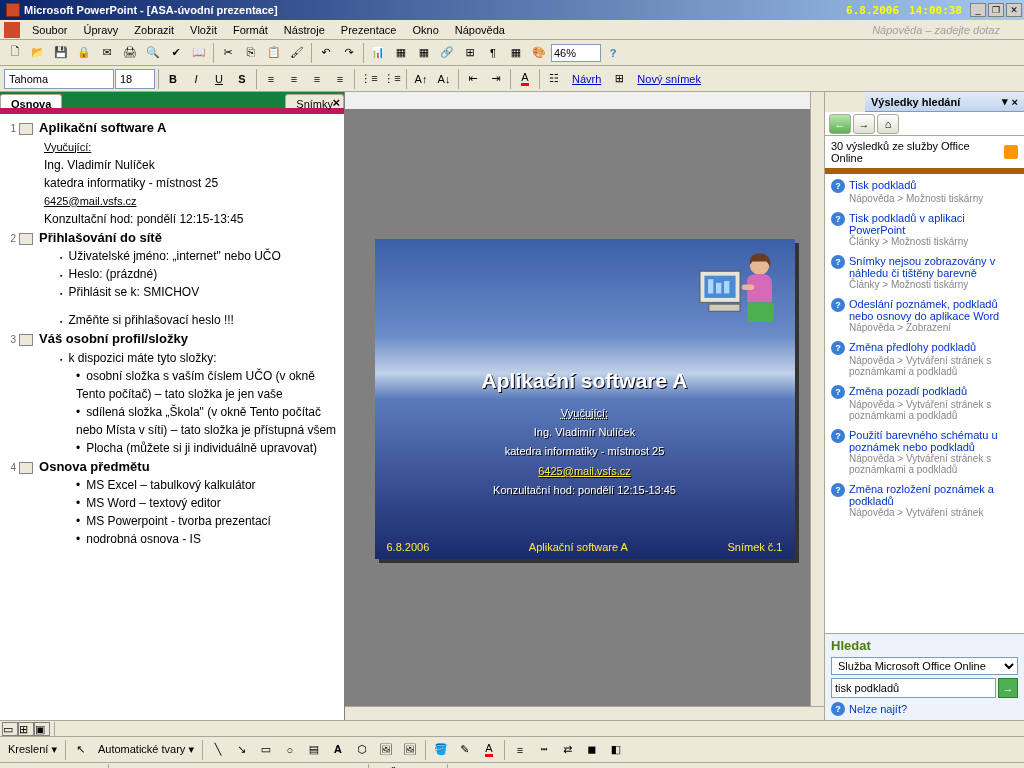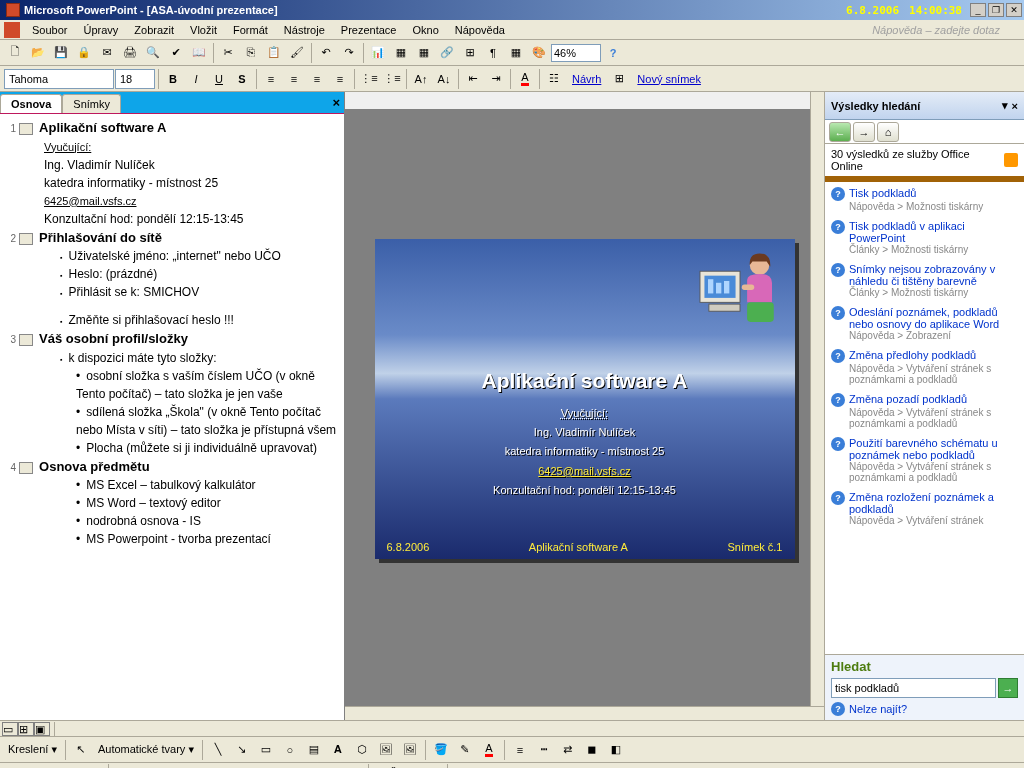--- a/index.html
+++ b/index.html
@@ -29,7 +29,7 @@
 .main-area { display: flex; height: 628px; }
 
 .outline-pane { width: 345px; background: white; border-right: 1px solid #808080; display: flex; flex-direction: column; }
-.outline-tabs { height: 22px; display: flex; background: #0ea5e9; border-bottom: 1px solid #be185d; position: relative; }
+.outline-tabs { height: 22px; display: flex; background: #15803d; border-bottom: 6px solid #be185d; position: relative; justify-content: space-between; }
 .tab { padding: 3px 10px 2px; background: #ece9d8; border: 1px solid #aca899; border-bottom: none; border-radius: 3px 3px 0 0; margin-top: 2px; }
 .tab.active { background: white; font-weight: bold; }
 .close-x { position: absolute; right: 4px; top: 3px; font-weight: bold; font-size: 13px; }

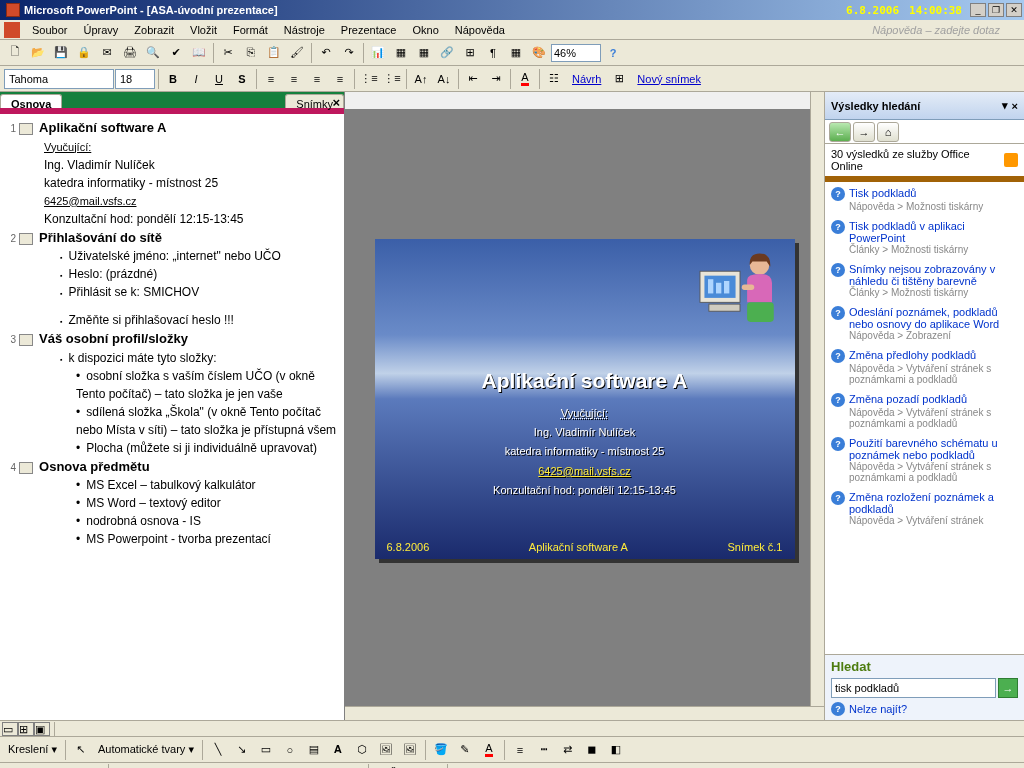--- a/index.html
+++ b/index.html
@@ -57,7 +57,7 @@
 .notes-area { height: 80px; background: white; border-top: 1px solid #808080; padding: 4px 8px; font-size: 12px; }
 
 .task-pane { width: 200px; background: #ece9d8; border-left: 1px solid #aca899; display: flex; flex-direction: column; }
-.task-header { height: 28px; background: linear-gradient(to bottom, #e4ecf7, #c1d4ee); border-bottom: 1px solid #7f9db9; padding: 0 6px; font-weight: bold; display: flex; align-items: center; }
+.task-header { height: 20px; background: linear-gradient(to bottom, #e4ecf7, #c1d4ee); border-bottom: 1px solid #7f9db9; padding: 0 6px; font-weight: bold; display: flex; align-items: center; margin-left: 40px; }
 .task-nav { height: 24px; display: flex; align-items: center; padding: 2px 4px; gap: 2px; border-bottom: 1px solid #aca899; background: white; }
 .nav-btn { width: 22px; height: 20px; border: 1px solid #aca899; border-radius: 3px; display: flex; align-items: center; justify-content: center; background: linear-gradient(to bottom, #fff, #e0e0d0); }
 .task-status { padding: 4px 6px; font-size: 11px; background: white; border-bottom: 6px solid #a16207; display: flex; align-items: center; }

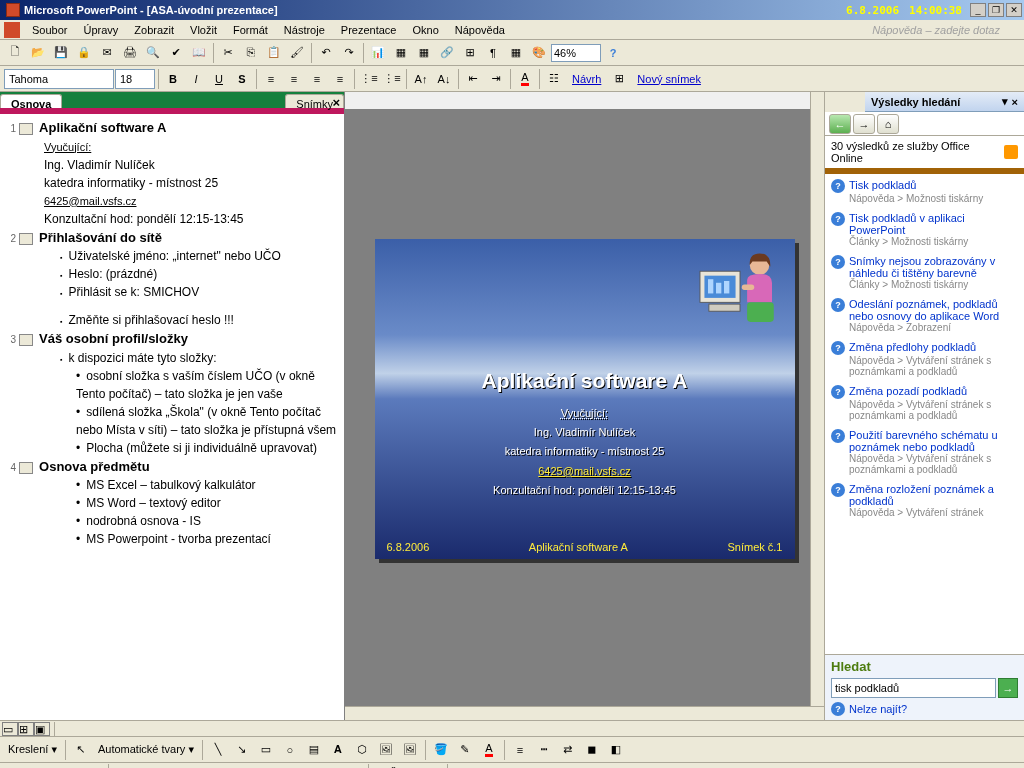--- a/index.html
+++ b/index.html
@@ -215,8 +215,8 @@
         <div><span class="slide-num">4</span><span class="slide-icon"></span> <span class="ot-title">Osnova předmětu</span></div>
         <div class="ot-bullet2">MS Excel – tabulkový kalkulátor</div>
         <div class="ot-bullet2">MS Word – textový editor</div>
+        <div class="ot-bullet2">MS Powerpoint - tvorba prezentací</div>
         <div class="ot-bullet2">nodrobná osnova - IS</div>
-        <div class="ot-bullet2">MS Powerpoint - tvorba prezentací</div>
       </div>
   </div>
 

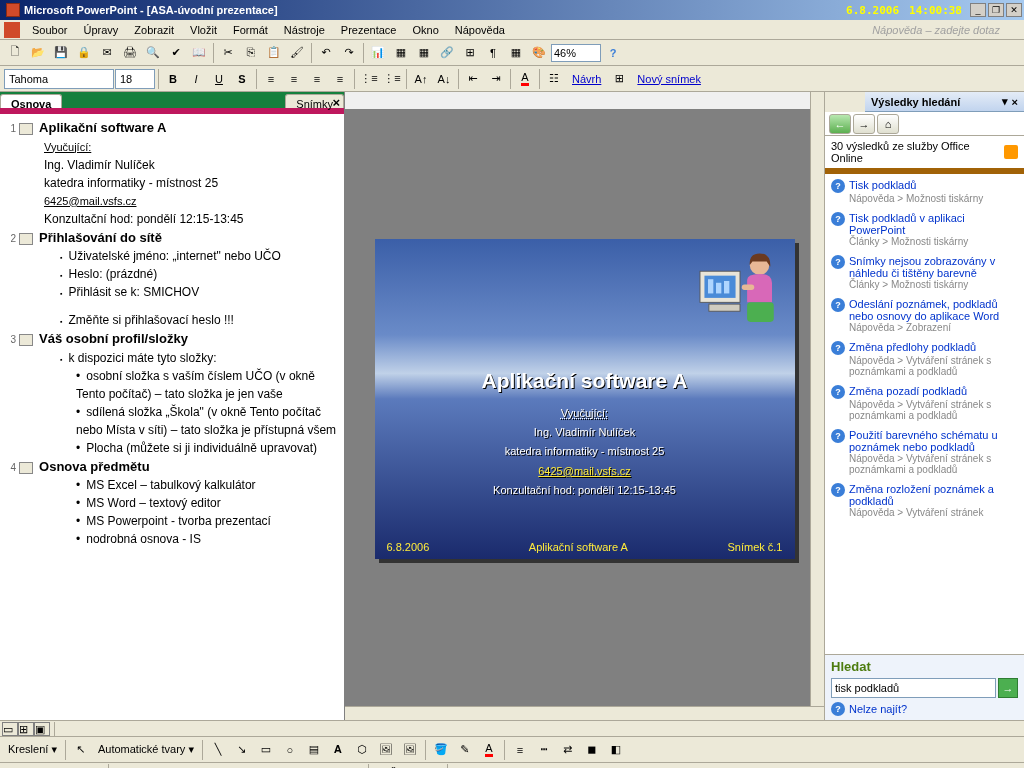--- a/index.html
+++ b/index.html
@@ -331,6 +331,7 @@
       </div>
     <div class="search-section">
       <div class="search-label">Hledat</div>
+      <select class="search-combo"><option>Služba Microsoft Office Online</option></select>
       <div class="search-row">
         <input class="search-input" value="tisk podkladů" style="">
         <div class="search-go">→</div>

